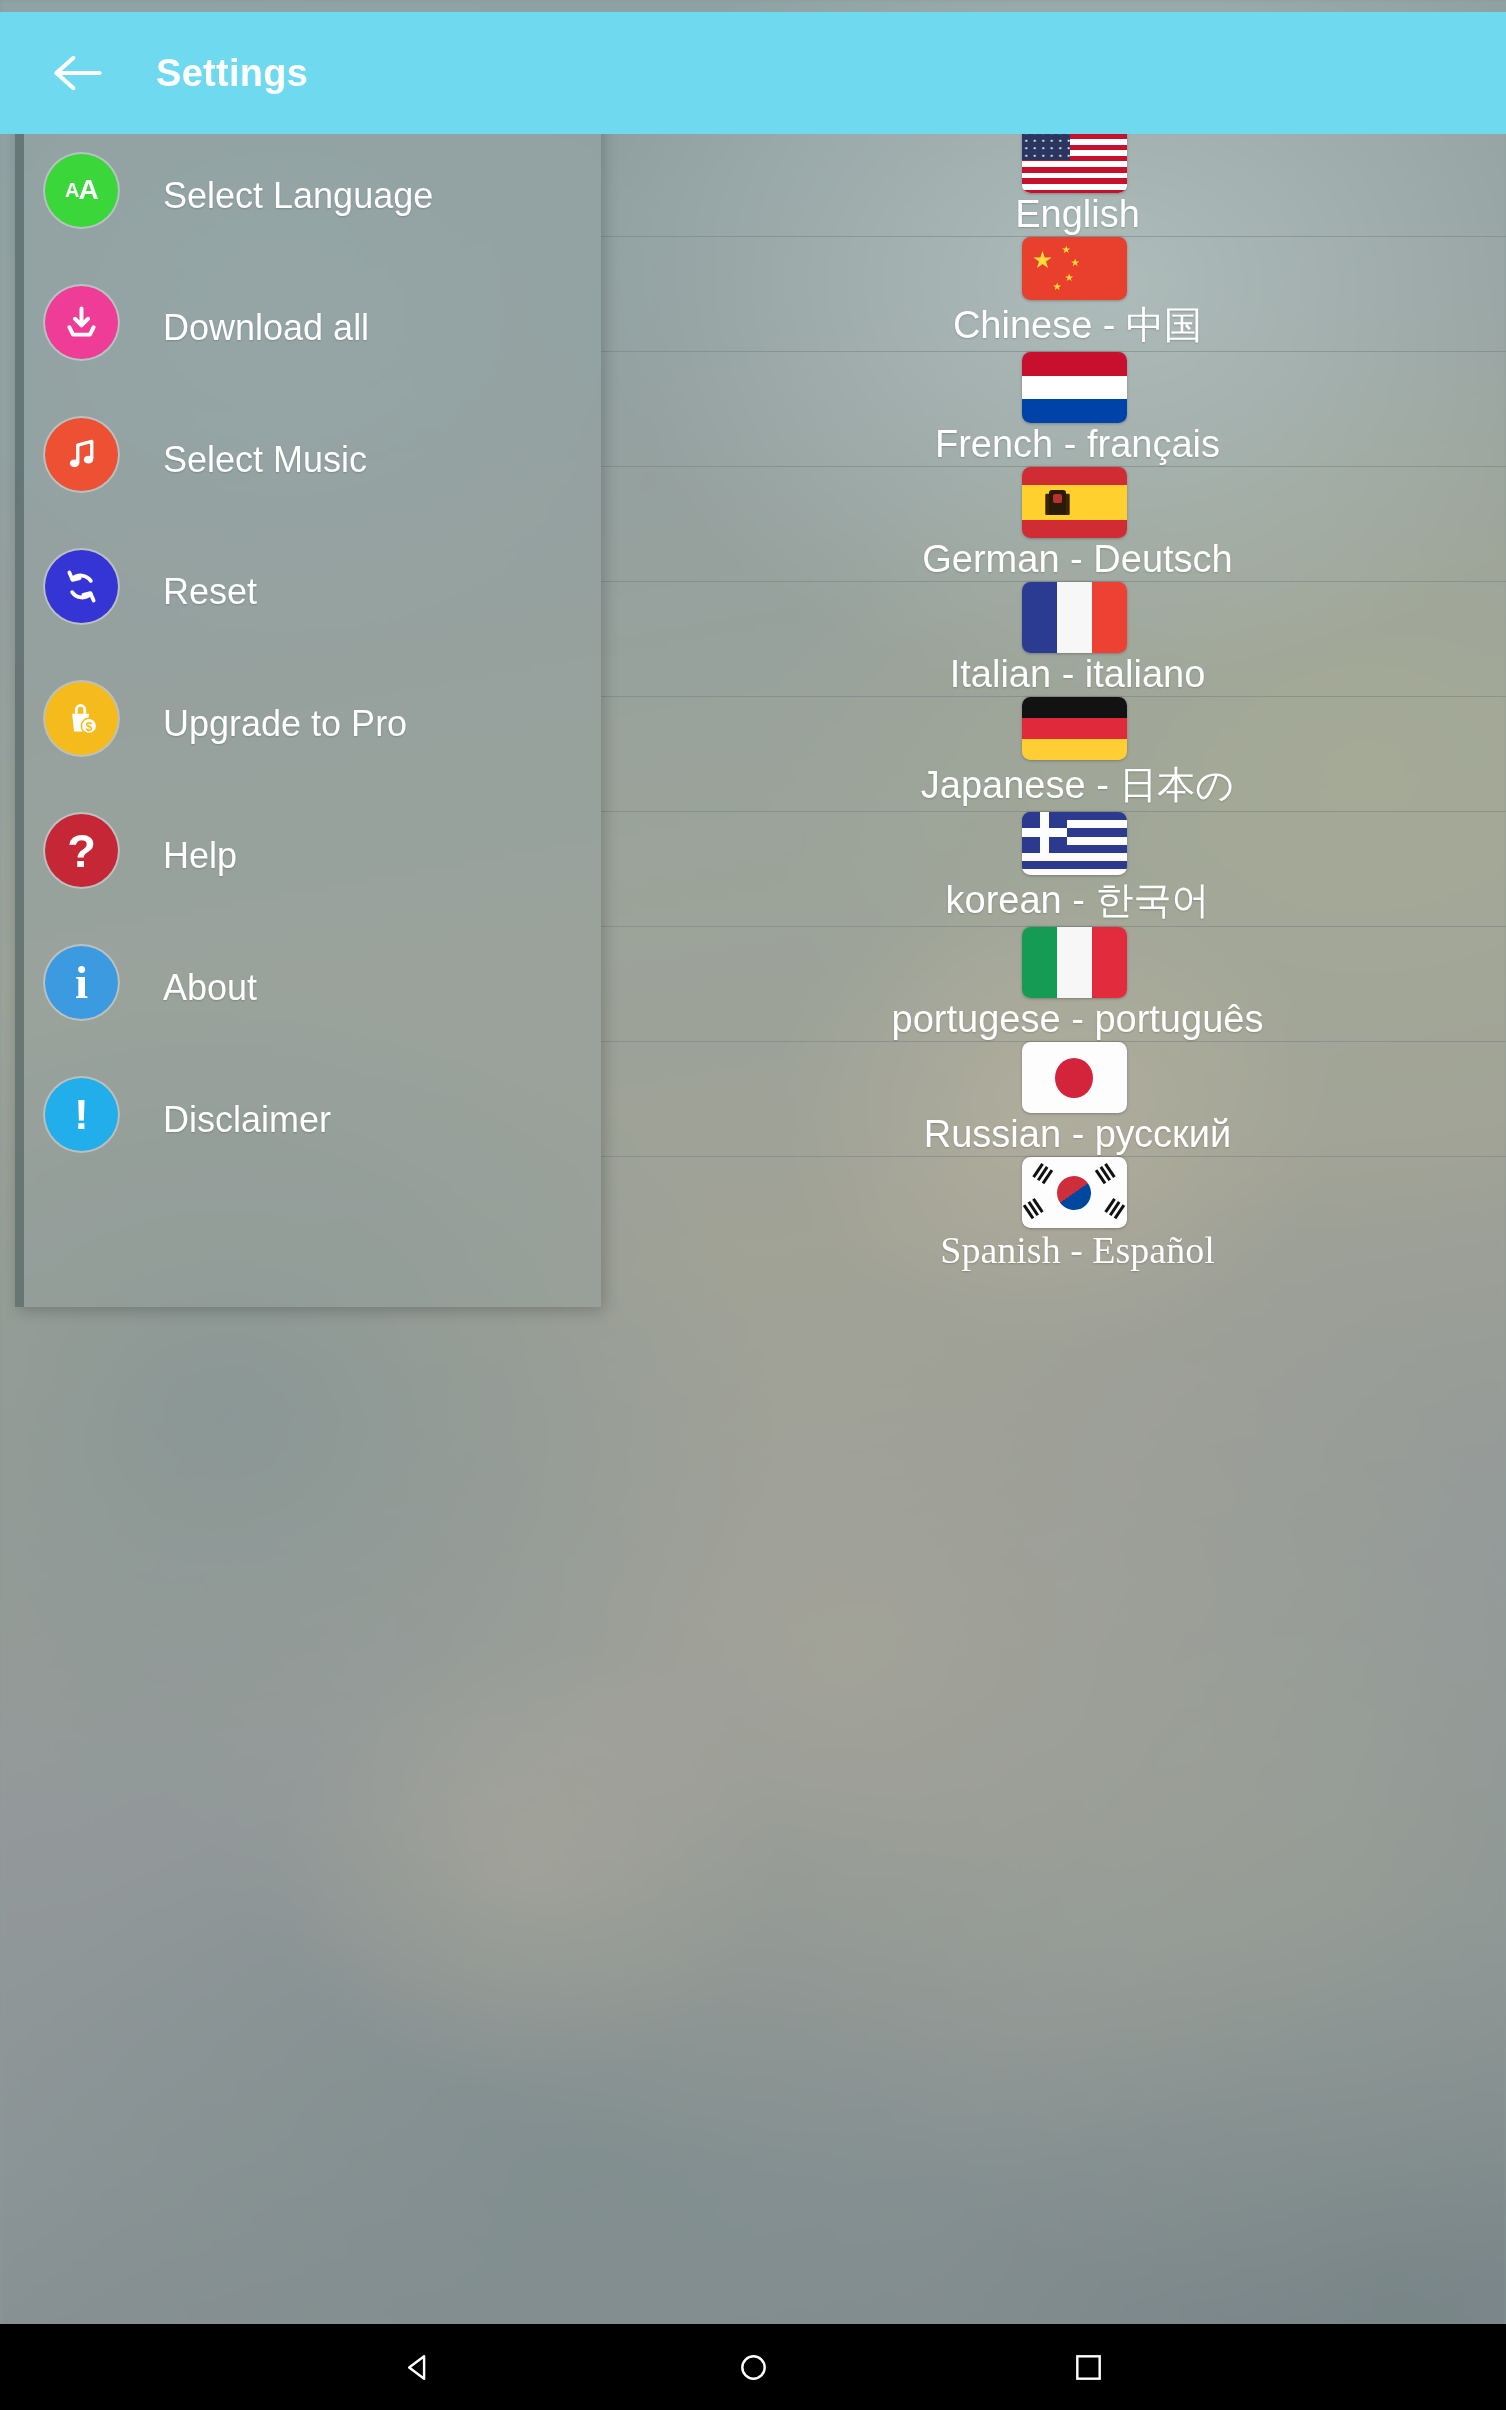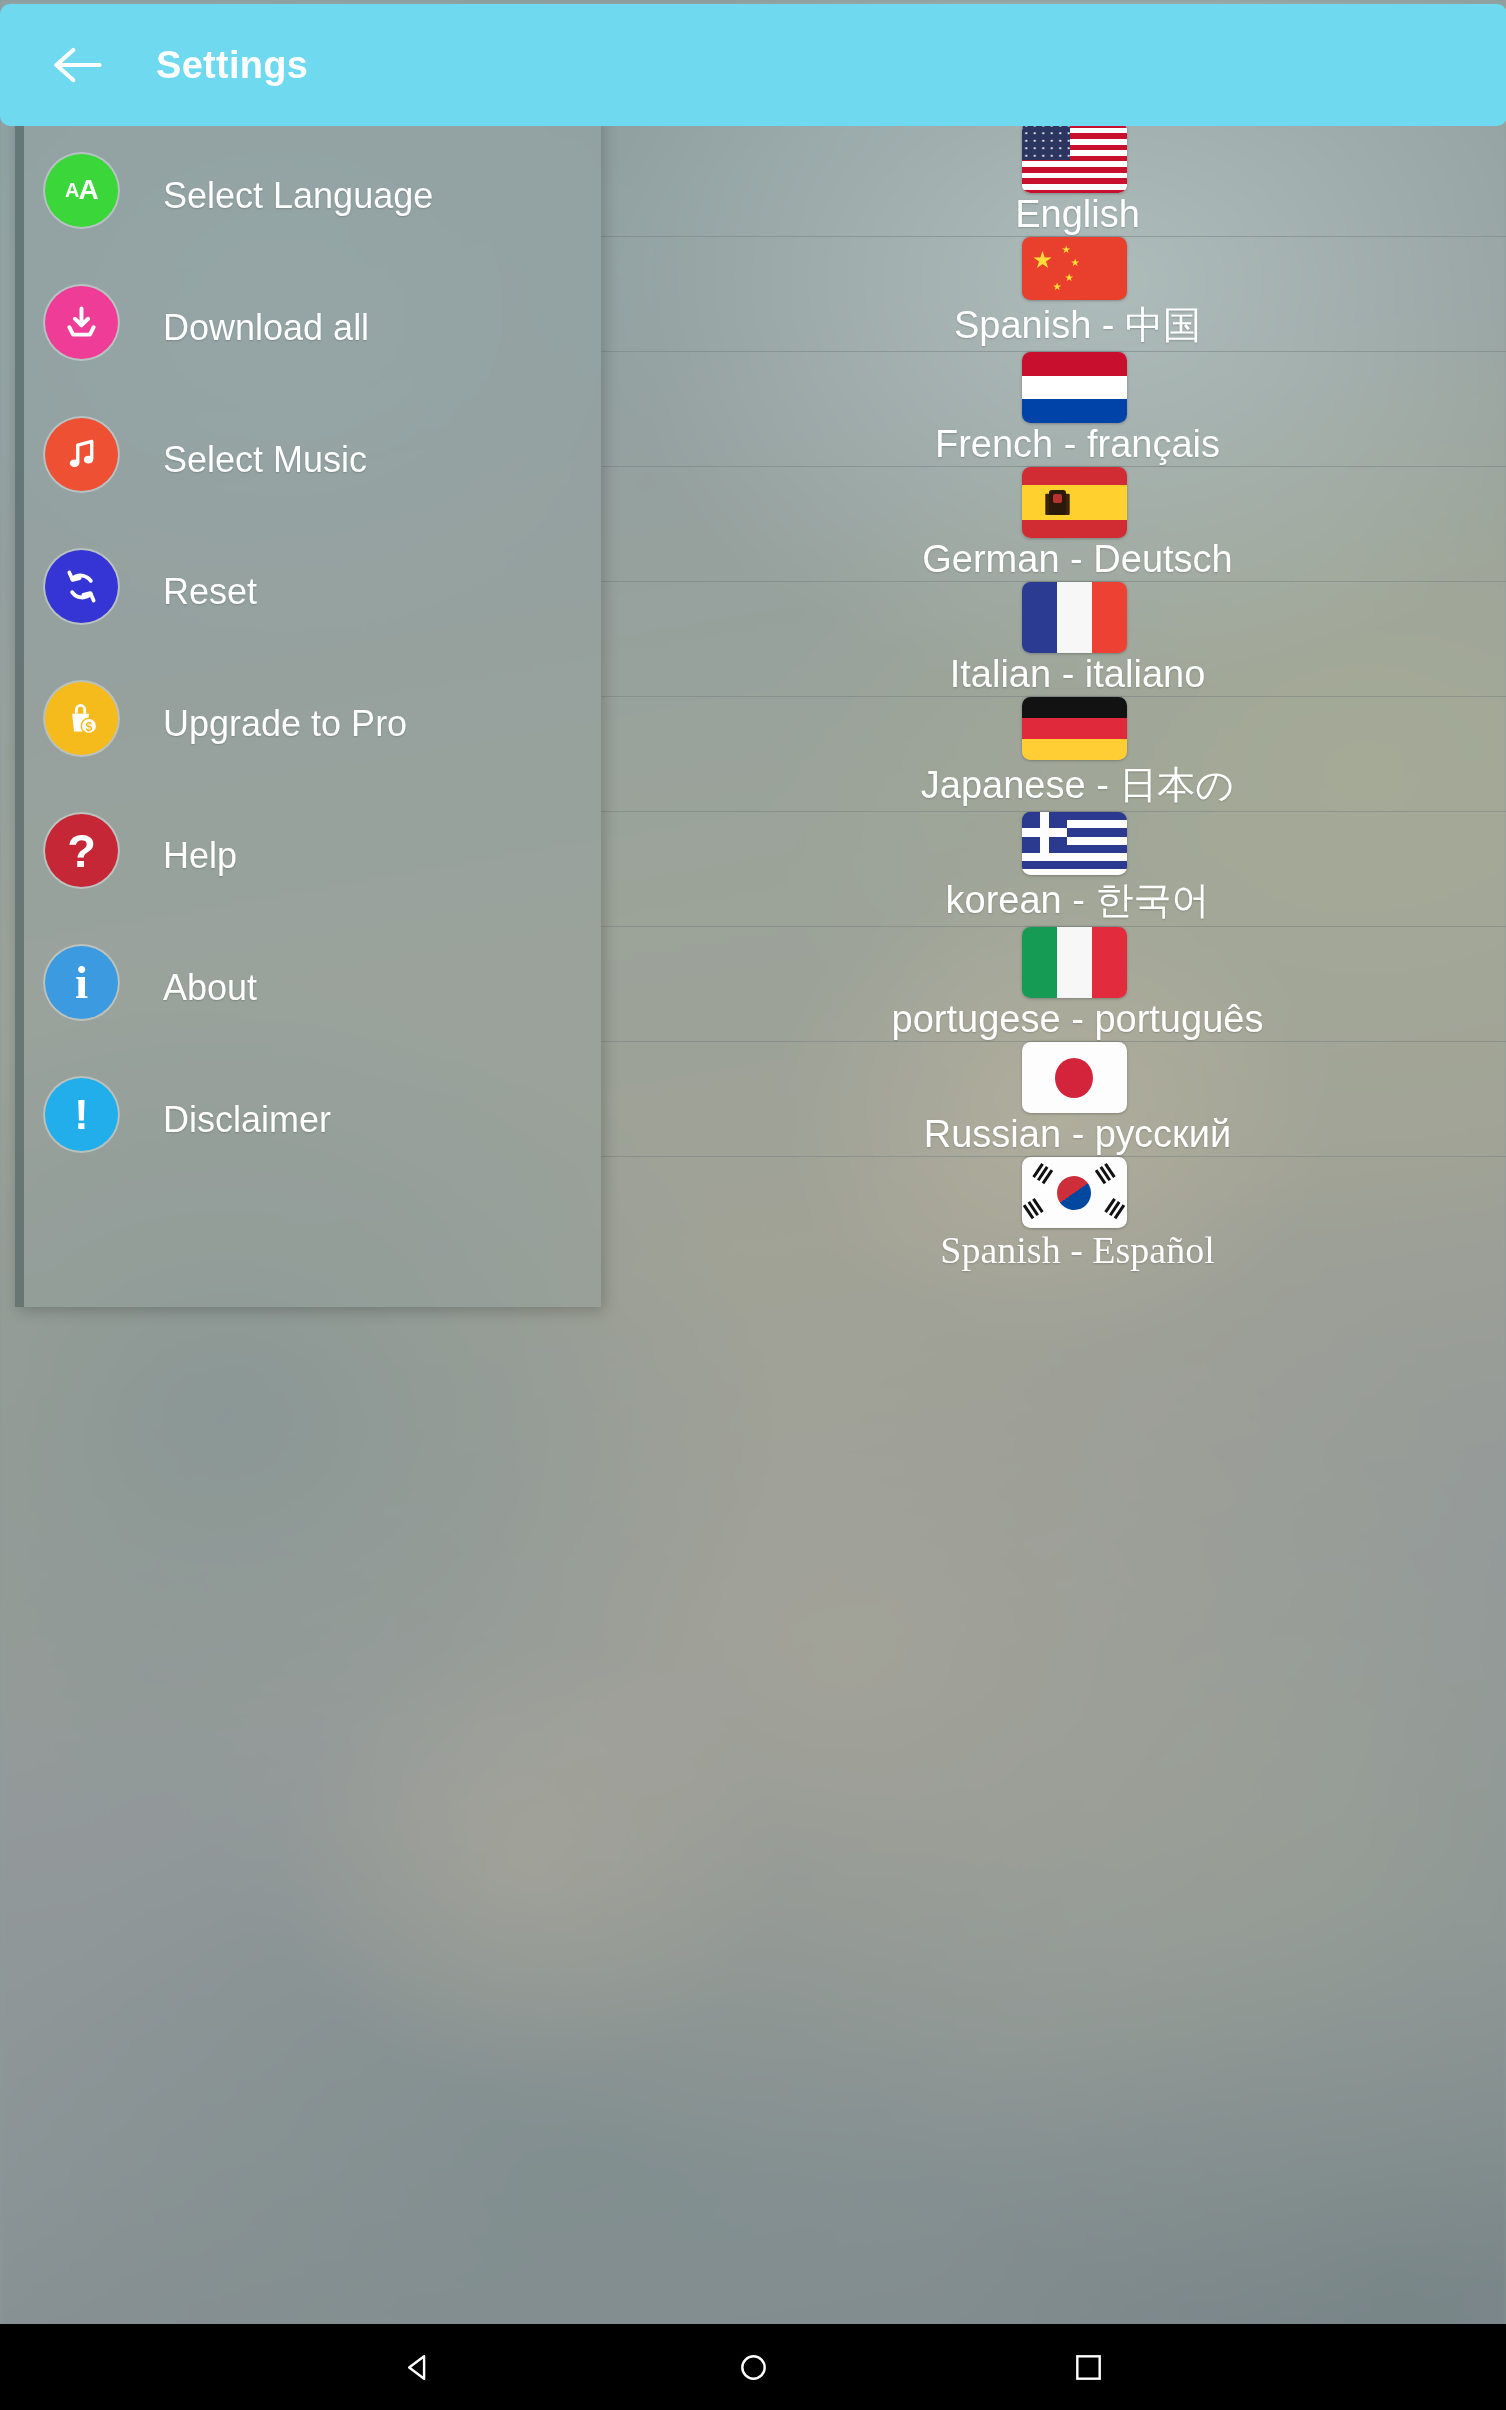--- a/index.html
+++ b/index.html
@@ -36,11 +36,10 @@
 
   
   #appbar{
-    position:absolute; left:0; top:4px; width:1507px; height:122px;
+    position:absolute; left:0; top:12px; width:1507px; height:122px;
     background:#6fd9ef;
     display:flex; align-items:center;
     z-index:40;
-    border-radius:10px;
   }
   #back-arrow{ width:60px; height:60px; margin-left:47px; position:relative; cursor:pointer; }
   #back-arrow svg{ display:block; }

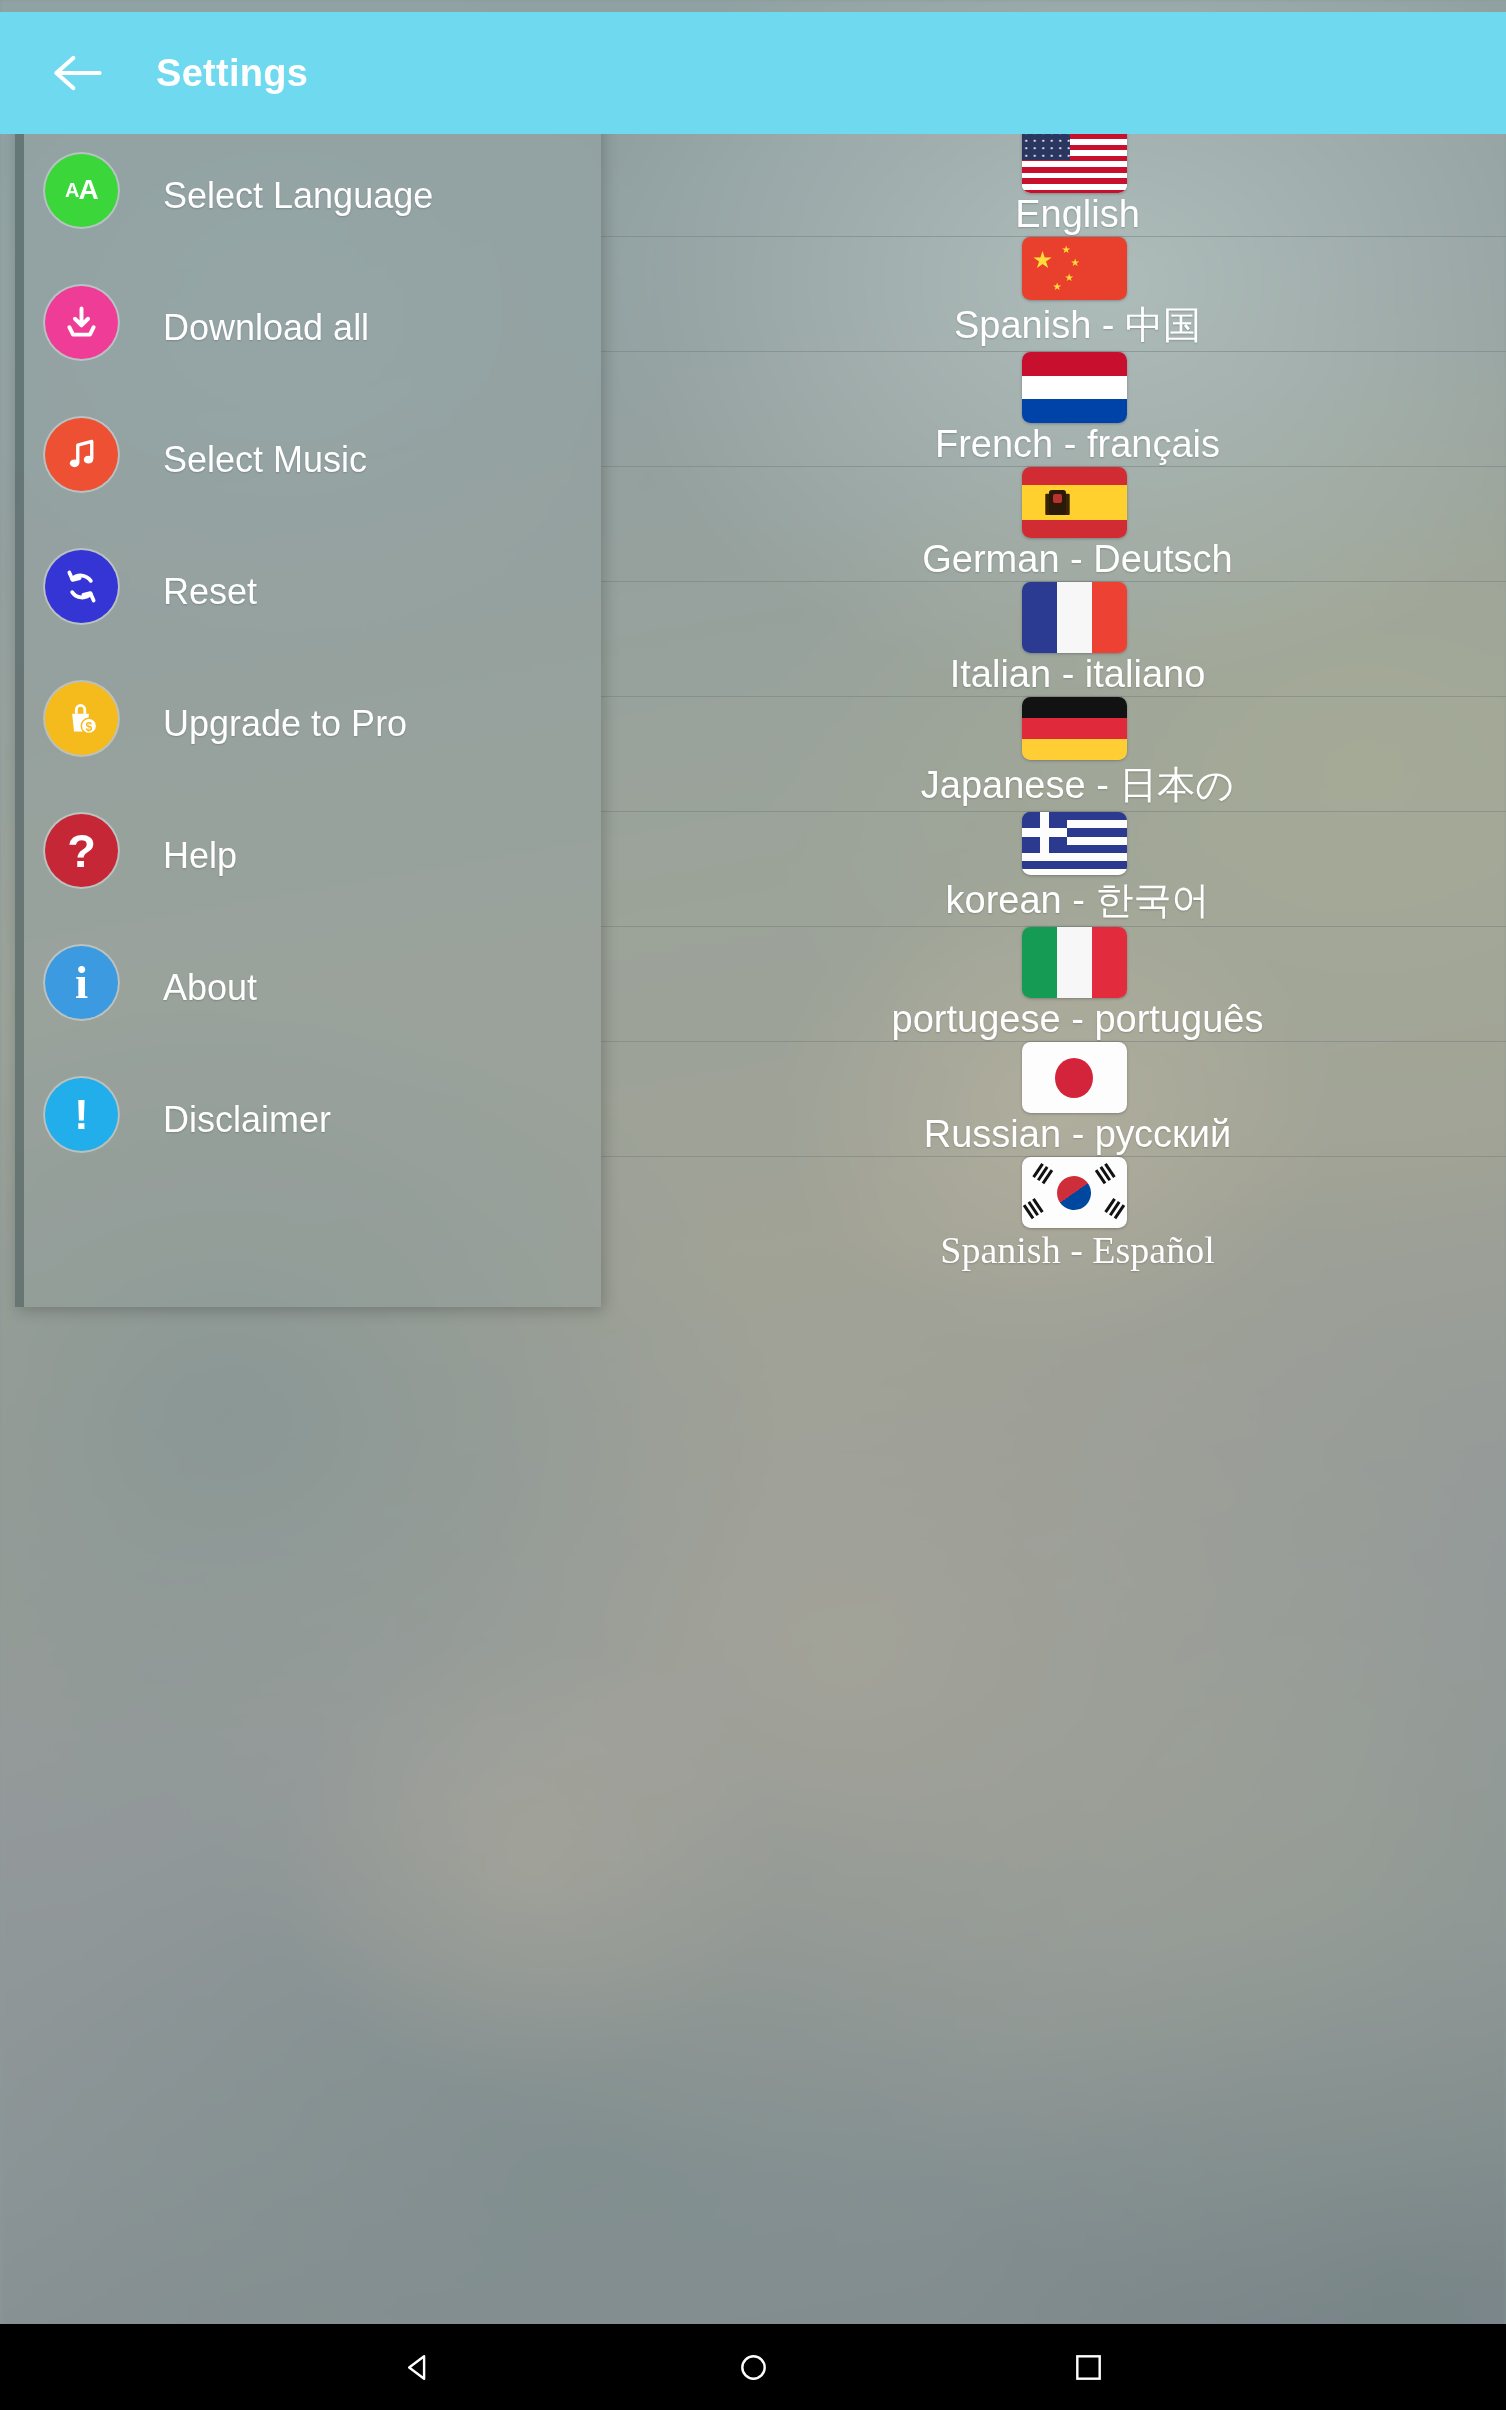--- a/index.html
+++ b/index.html
@@ -256,7 +256,7 @@
         <span class="s3">★</span>
           <span class="s4">★</span>
       </div>
-      <div class="lang-label">Spanish - 中国</div>
+      <div class="lang-label">Chinese - 中国</div>
     </div>
 
     <div class="lang-row">

